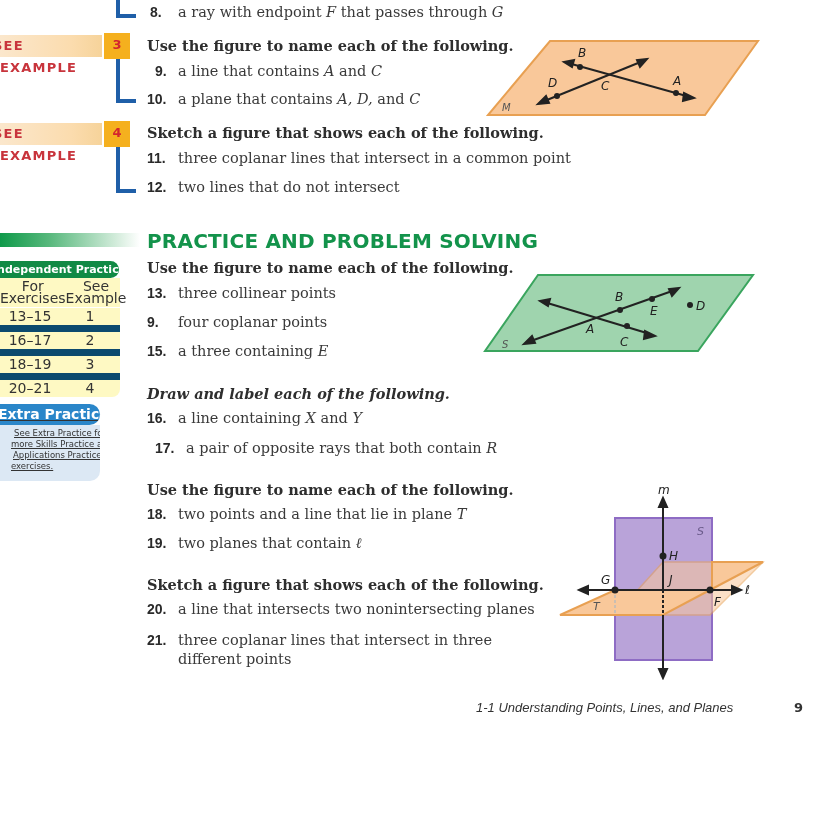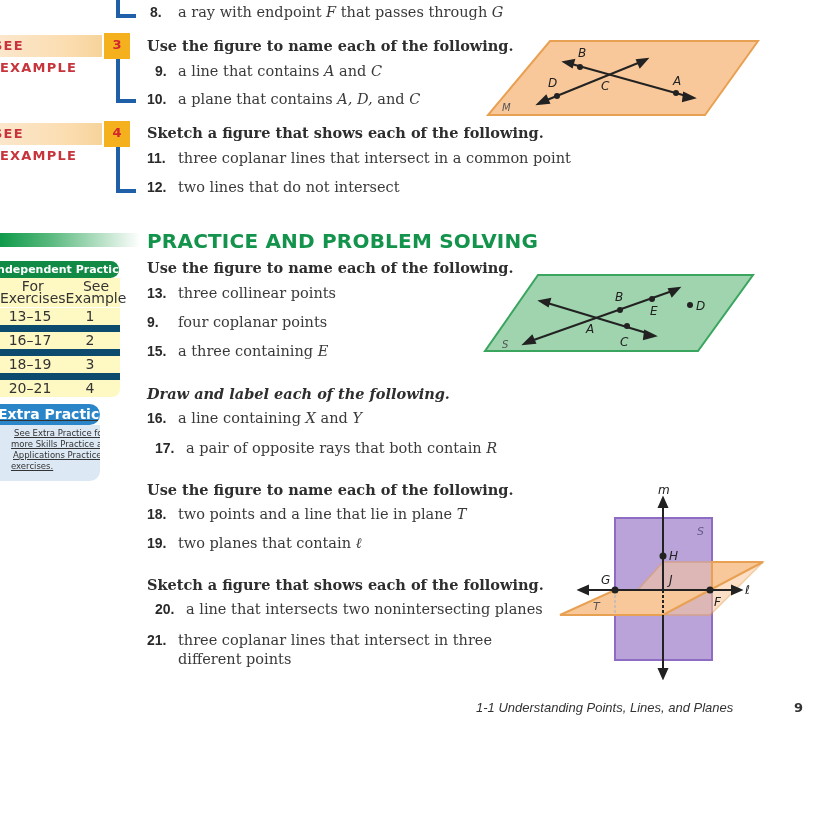--- a/index.html
+++ b/index.html
@@ -185,7 +185,7 @@
 
 <div class="abs instr" style="left:147px; top:576px;">Sketch a figure that shows each of the following.</div>
 <div class="abs item" style="left:147px; top:601px;">
-  <span class="num" style="width:31px;margin-left:8px;">20.</span><span>a line that intersects two nonintersecting planes</span>
+  <span class="num" style="width:31px;">20.</span><span>a line that intersects two nonintersecting planes</span>
 </div>
 <div class="abs item" style="left:147px; top:631px; line-height:19px;">
   <span class="num" style="width:31px;">21.</span><span>three coplanar lines that intersect in three</span><br>

